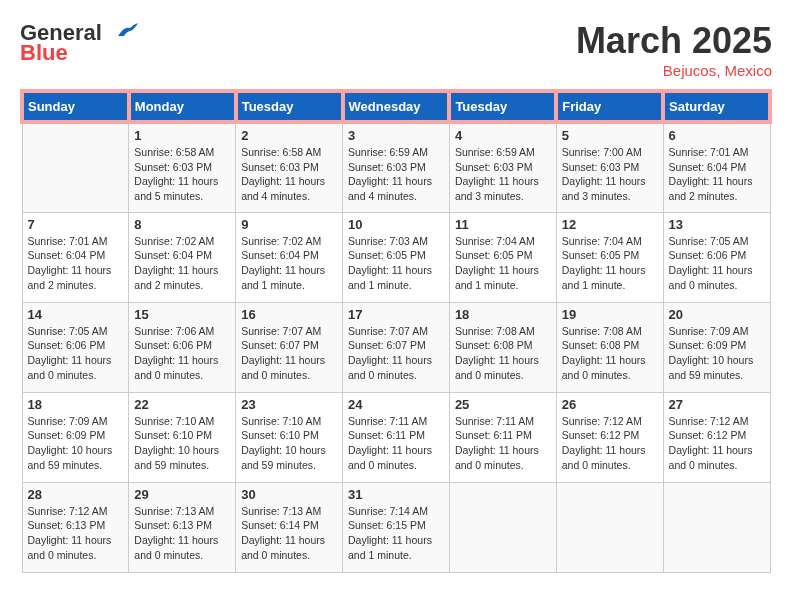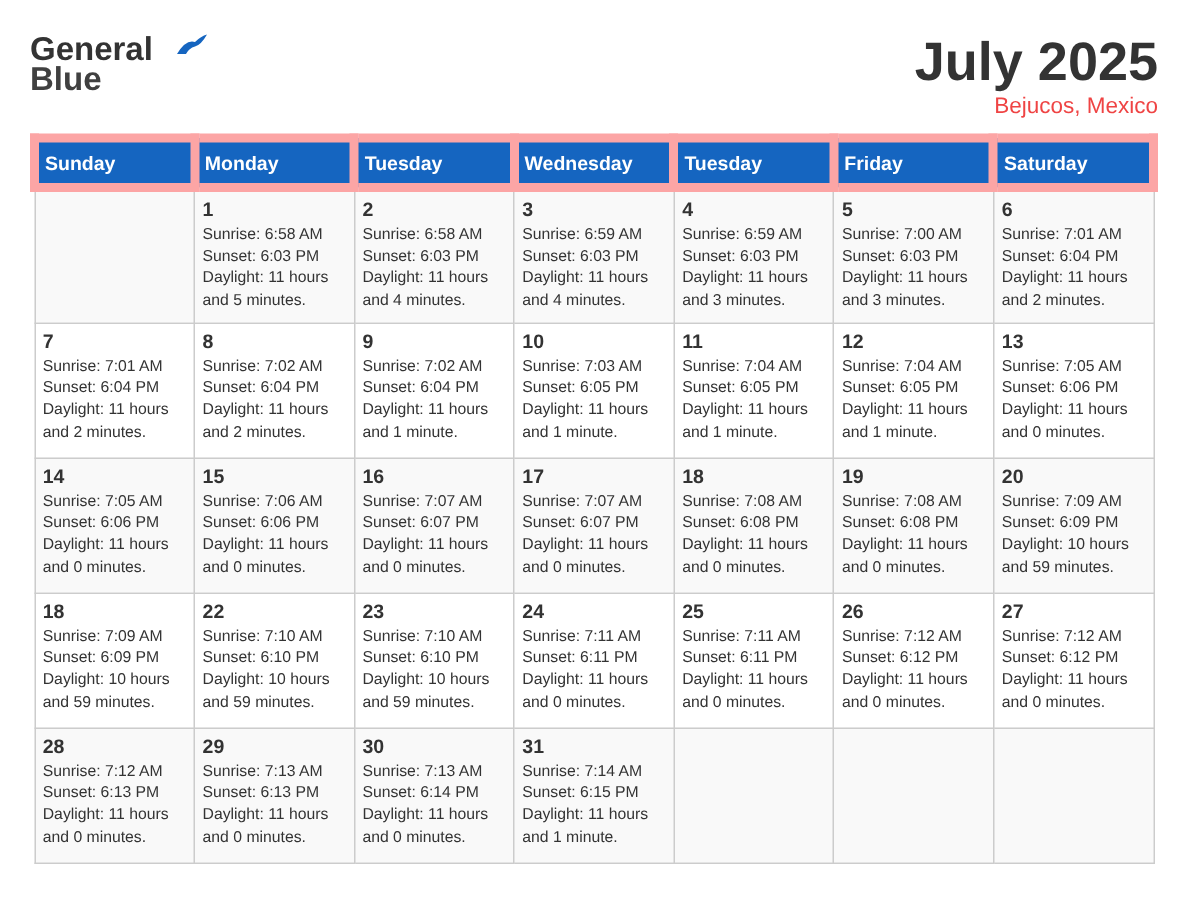--- a/index.html
+++ b/index.html
@@ -84,7 +84,7 @@
         <path d="M2,14 Q8,4 14,6 Q18,2 22,1 Q18,8 14,9 Q10,10 8,14 Z" fill="#1565c0"></path>
       </svg>
     </div>
-    <span style="font-size:22px; font-weight:bold; color:#404040; margin-top:-6px;">Blue</span>
+    <span style="font-size:22px; font-weight:bold; color:#ef4444; margin-top:-6px;">Blue</span>
   </div>
   <div class="title-block">
     <div class="month-title">July 2025</div>

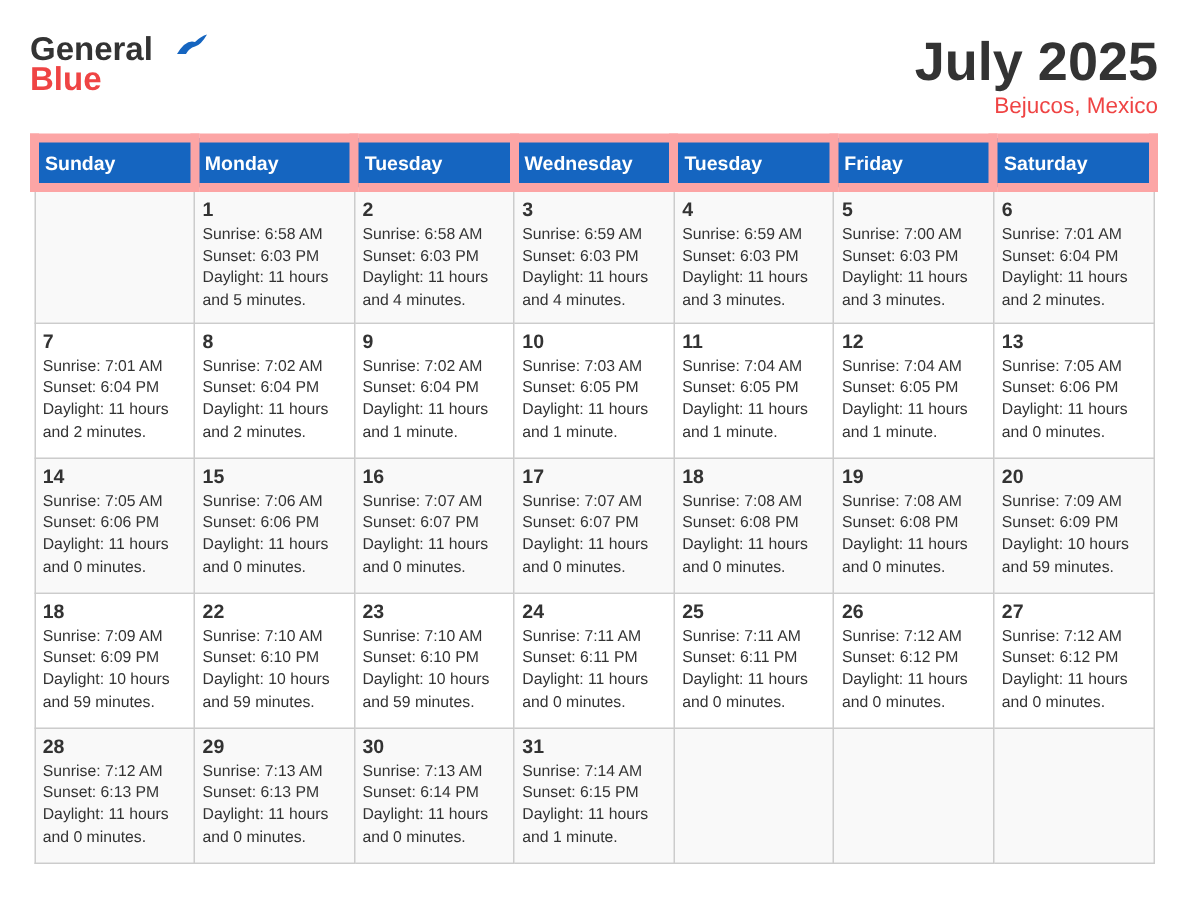--- a/index.html
+++ b/index.html
@@ -87,7 +87,7 @@
     <span style="font-size:22px; font-weight:bold; color:#ef4444; margin-top:-6px;">Blue</span>
   </div>
   <div class="title-block">
-    <div class="month-title">July 2025</div>
+    <div class="month-title">March 2025</div>
     <div class="location">Bejucos, Mexico</div>
   </div>
 </div>

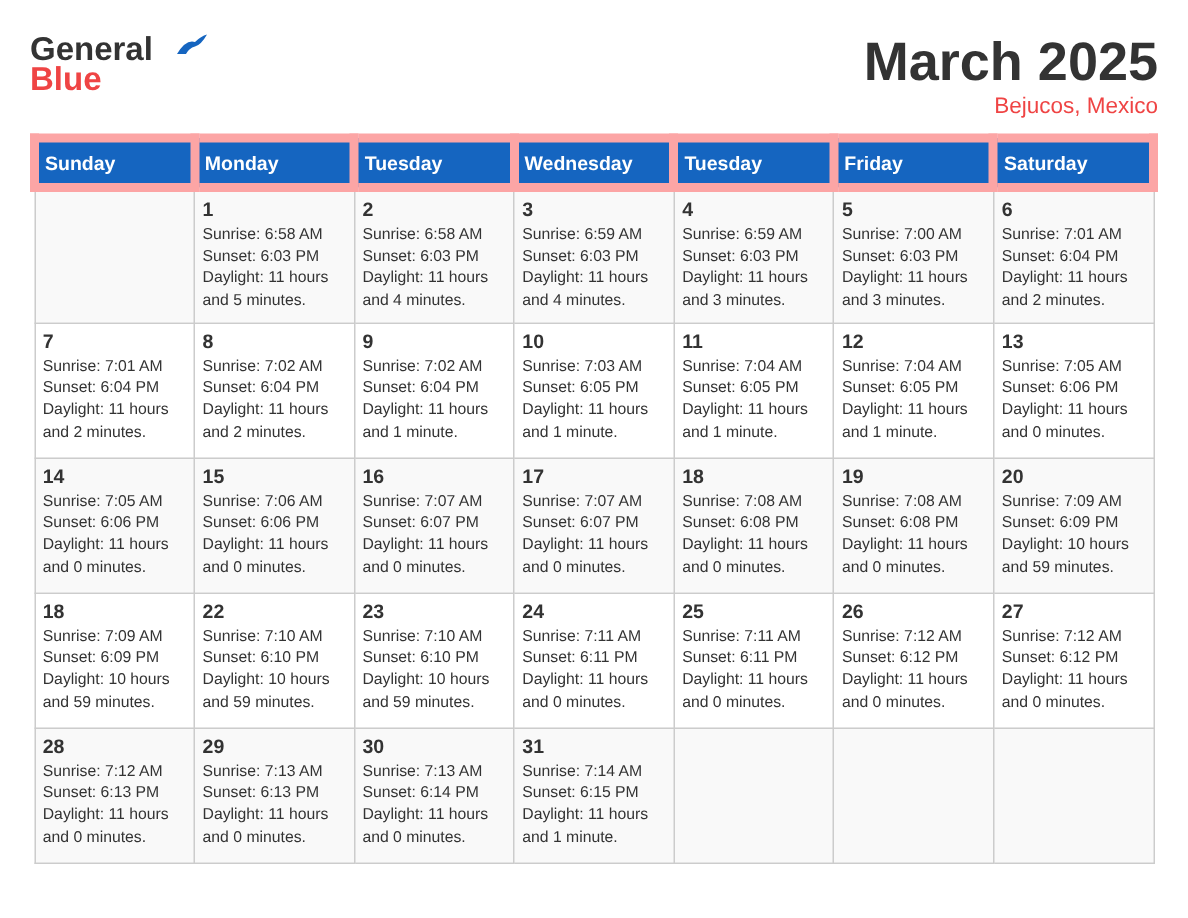--- a/index.html
+++ b/index.html
@@ -45,7 +45,7 @@
       font-weight: bold;
       padding: 6px 4px;
       text-align: left;
-      border: 6px solid #fca5a5;
+      border: 4px solid #fca5a5;
     }
     tbody tr td {
       vertical-align: top;

